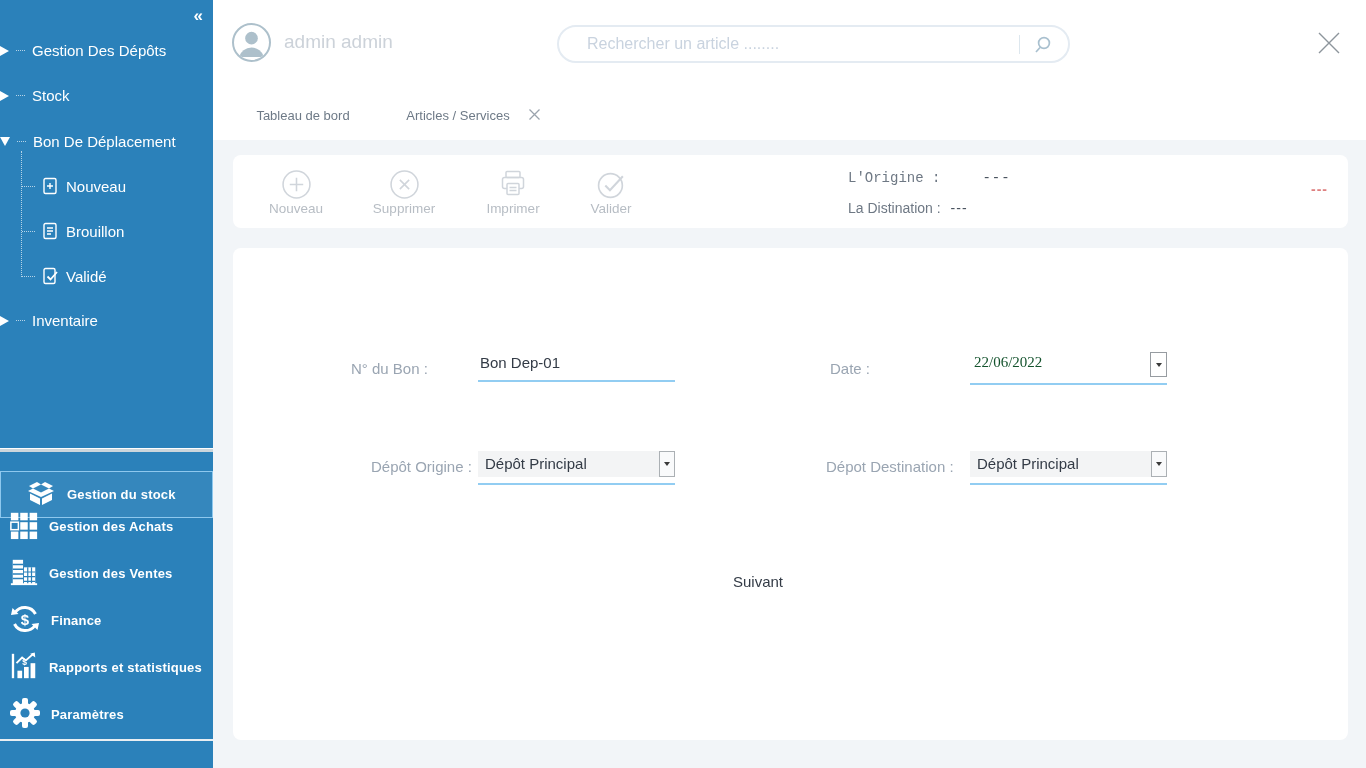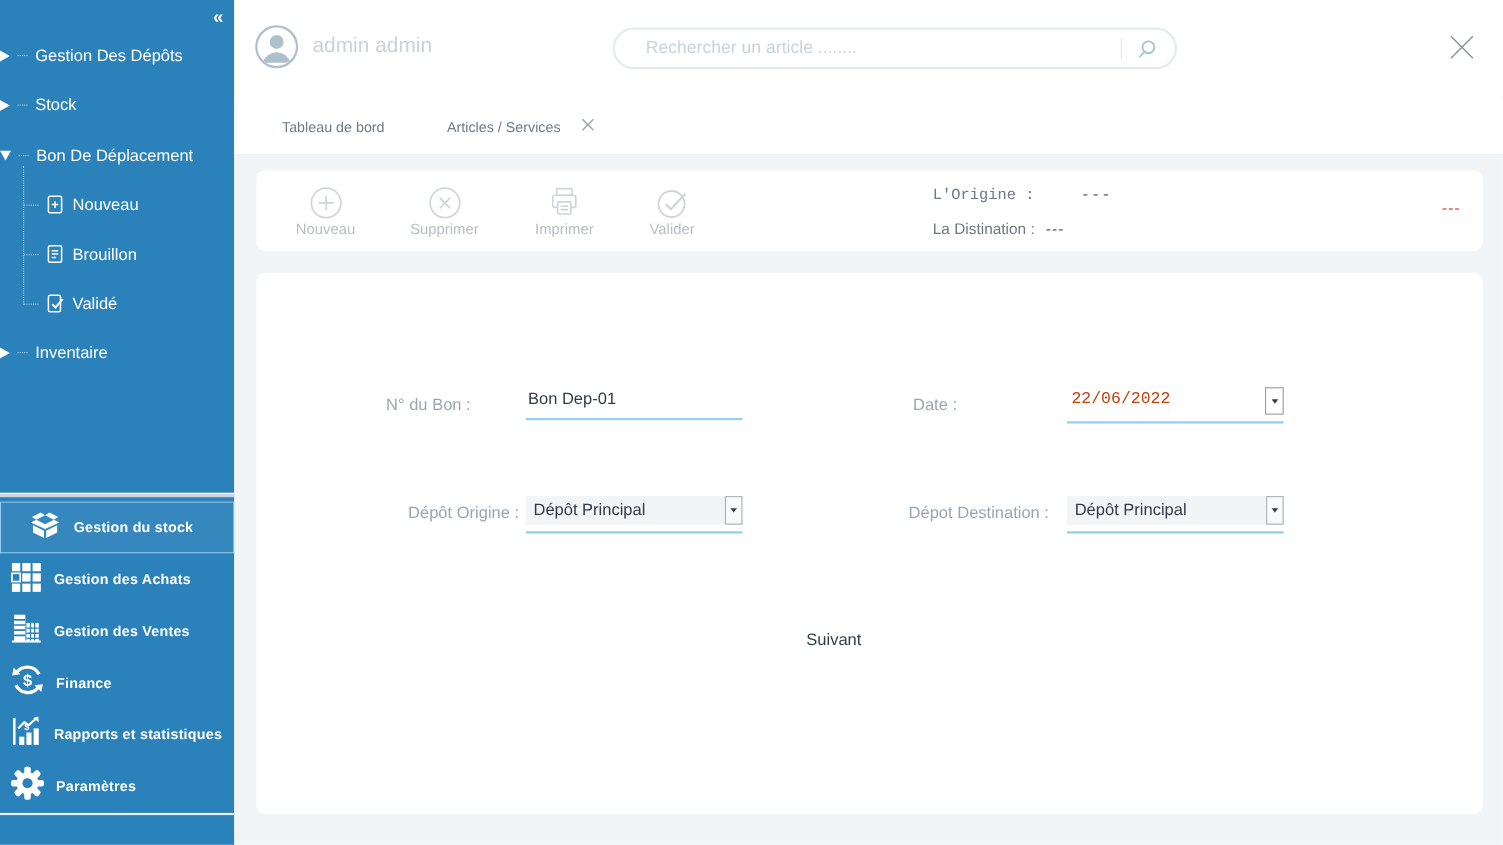--- a/index.html
+++ b/index.html
@@ -86,8 +86,8 @@
   .datewrap { position:absolute; width:197px; border-bottom:2px solid #92cdf2;
     height:33px; }
   .datewrap input { width:160px; border:none; outline:none; font-size:15px;
-    color:#c2410c; padding:2px 0 0 4px; background:transparent;
-    font-family:Liberation Mono, monospace; }
+    color:#14532d; padding:2px 0 0 4px; background:transparent;
+    font-family:Liberation Serif, serif; }
   .date-btn { position:absolute; right:0; top:0; width:17px; height:25px;
     border:1px solid #979ca1; background:#fff; display:flex; align-items:center;
     justify-content:center; cursor:pointer; }

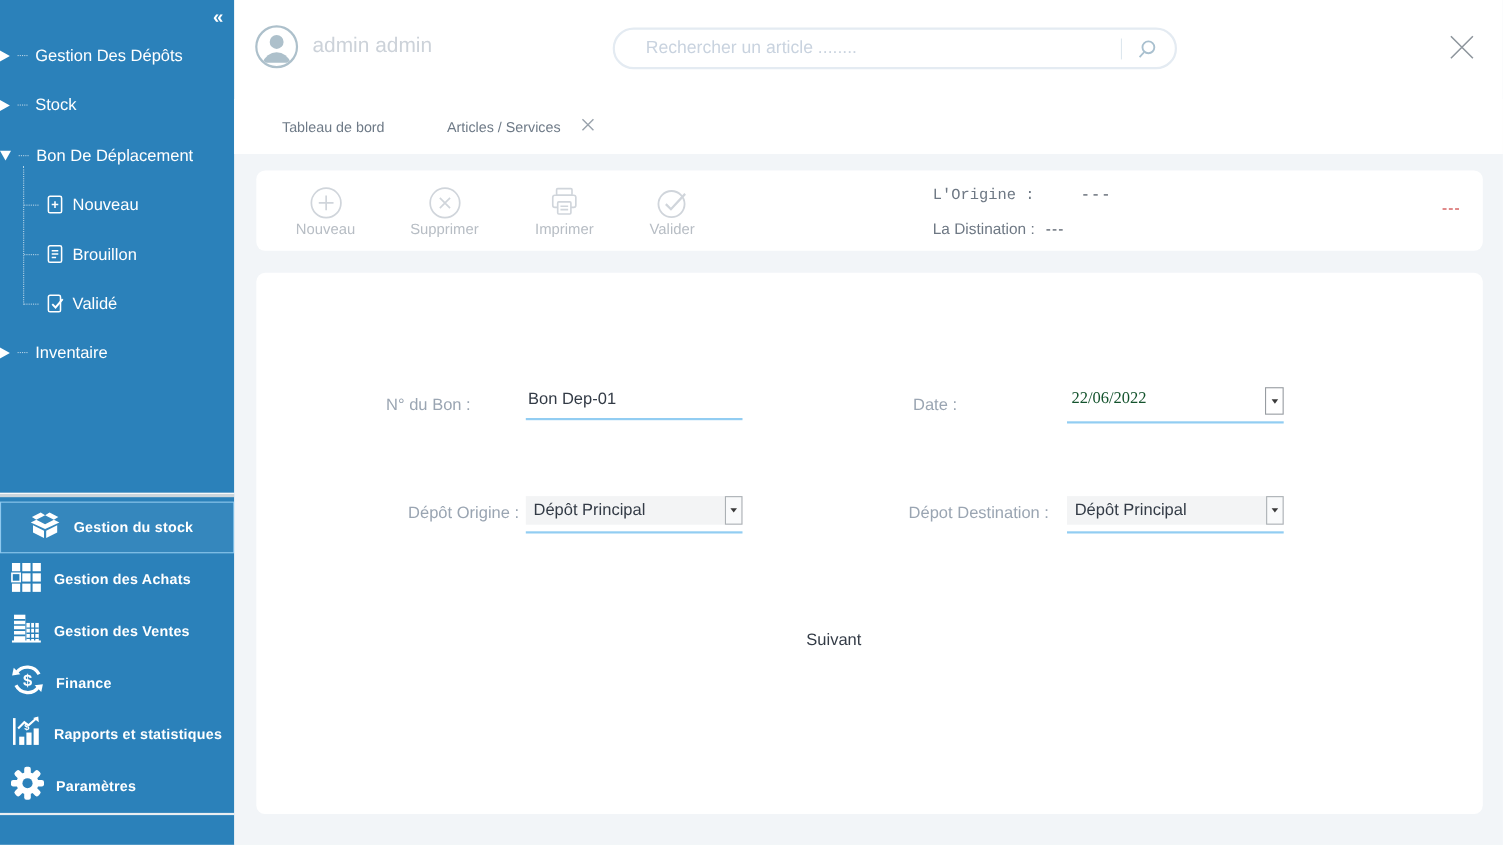--- a/index.html
+++ b/index.html
@@ -168,7 +168,7 @@
 
   <div class="mod-divider"></div>
 
-  <div class="module active" style="top:456px;padding-left:24px;">
+  <div class="module active" style="top:471px;padding-left:24px;">
     <span>
       <svg width="32" height="30" viewBox="0 0 32 30" fill="#fff">
         <path d="M4 8 L12 4 L16 6.5 L8 10.5 Z"></path>

